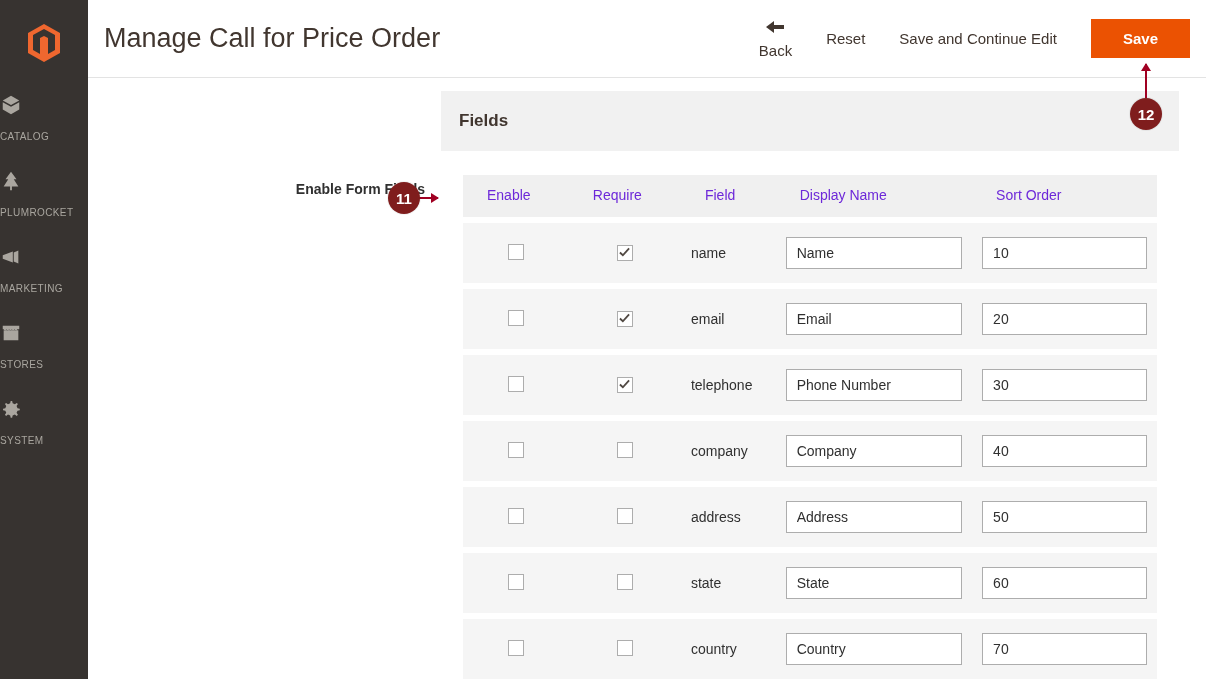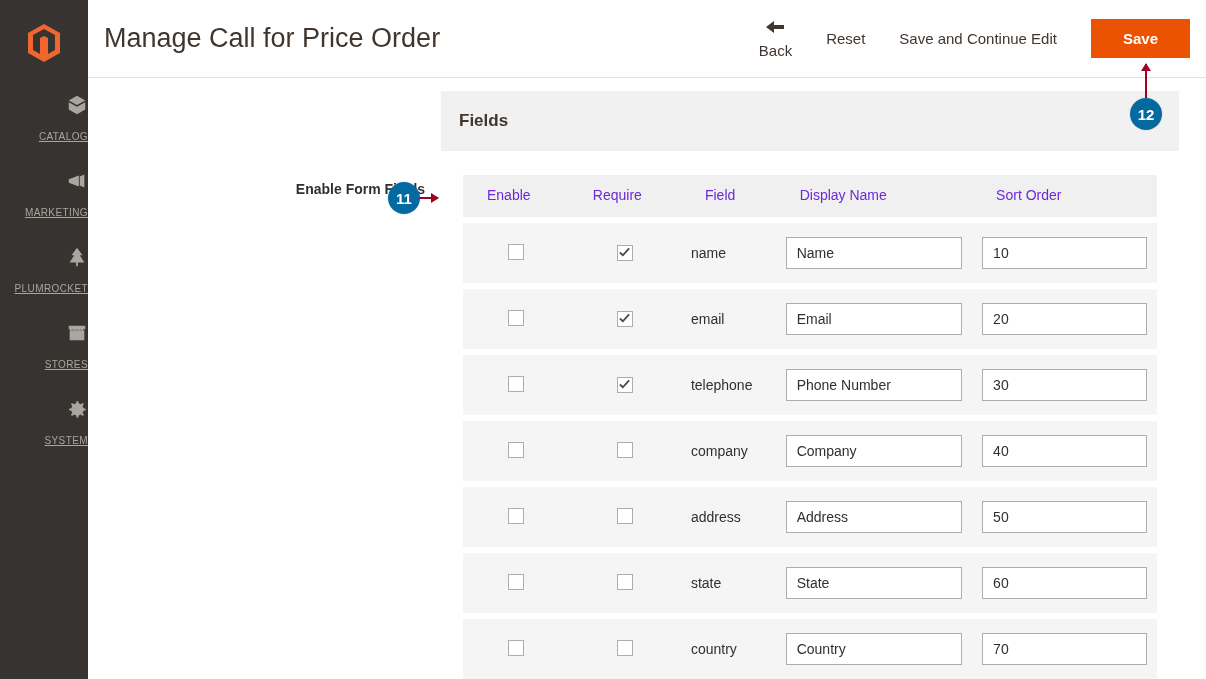--- a/index.html
+++ b/index.html
@@ -85,7 +85,7 @@
   
   .badge {
     position: absolute; width: 32px; height: 32px; border-radius: 50%;
-    background: #0369a1; color: #fff; font-weight: 700; font-size: 15px;
+    background: #7f1d1d; color: #fff; font-weight: 700; font-size: 15px;
     display: flex; align-items: center; justify-content: center;
     box-shadow: 0 0 0 1px rgba(0,0,0,0.05);
     z-index: 50;

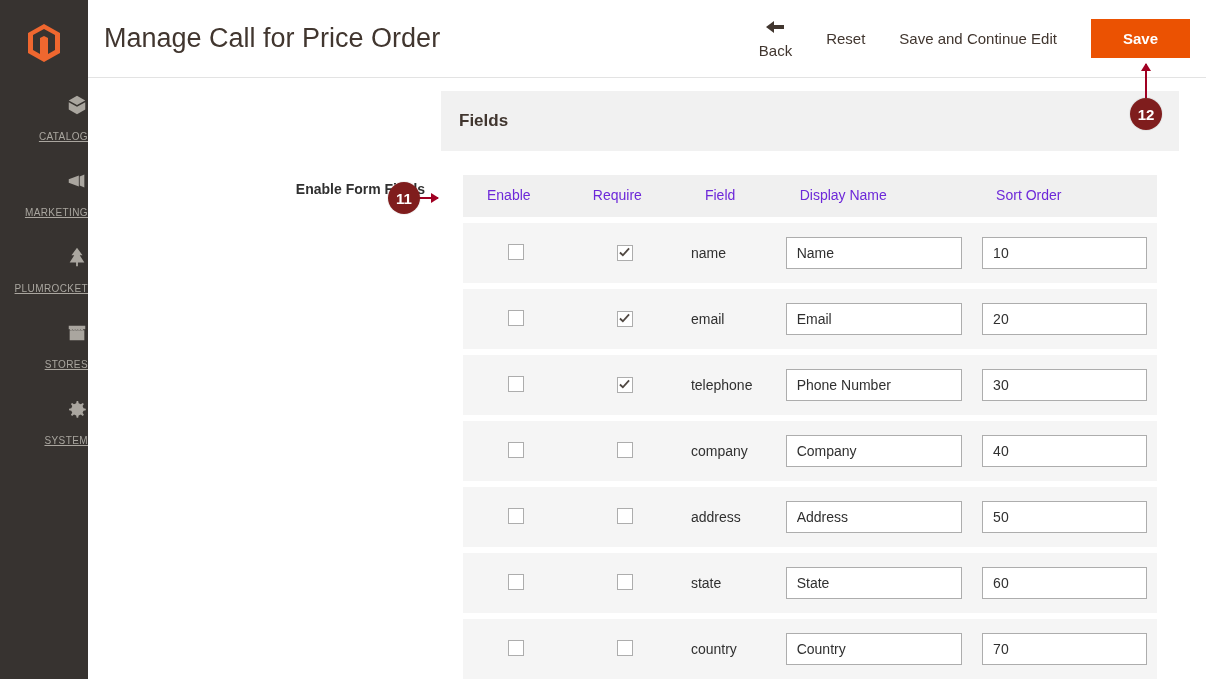--- a/index.html
+++ b/index.html
@@ -14,7 +14,7 @@
     padding-top: 10px;
   }
   .logo-wrap { width: 100%; display: flex; justify-content: center; padding: 14px 0 20px; }
-  .sidebar-item { width: 100%; text-align: right; padding: 12px 0 14px; cursor: pointer; text-decoration: underline; }
+  .sidebar-item { width: 100%; text-align: left; padding: 12px 0 14px; cursor: pointer; }
   .sidebar-item .icon { display: block; margin: 0 auto 6px; }
   .sidebar-item .label { font-size: 10px; letter-spacing: 0.4px; color: #a9a69f; }
 

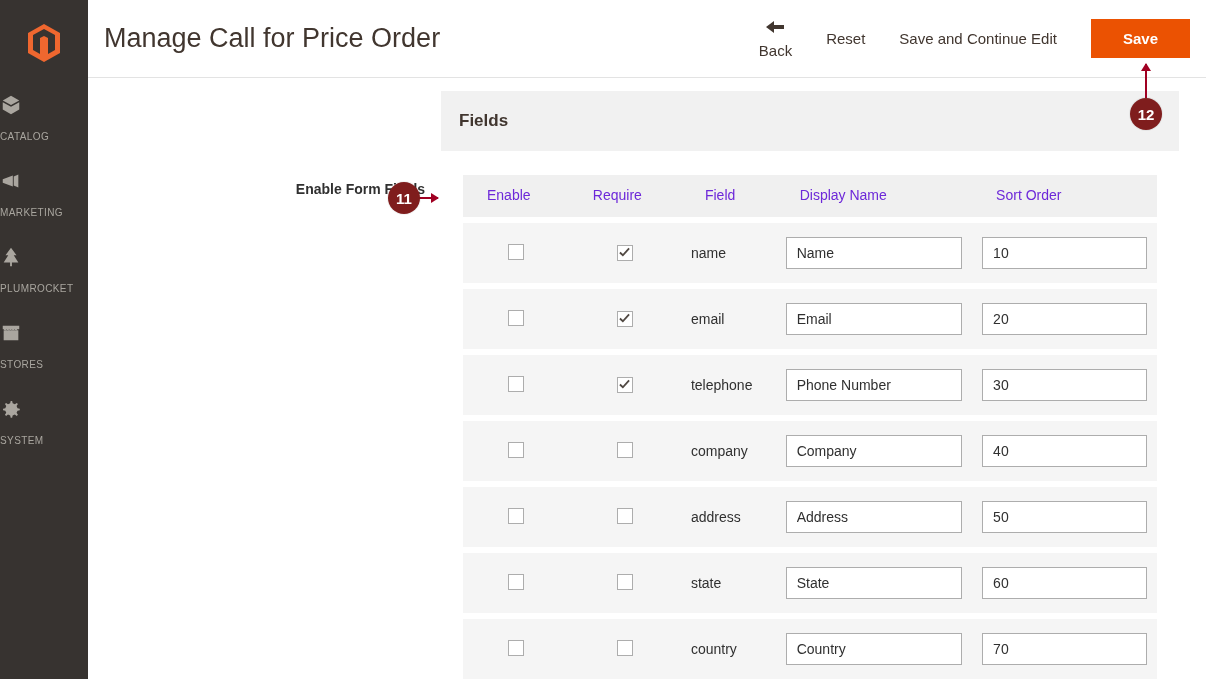--- a/index.html
+++ b/index.html
@@ -123,19 +123,19 @@
   <div class="sidebar-item">
     <span class="icon">
       <svg width="22" height="22" viewBox="0 0 24 24" fill="#aaa69f">
+          <path d="M12 2 L18 10 L15 10 L20 18 L4 18 L9 10 L6 10 Z M11 18 L13 18 L13 22 L11 22 Z"></path>
+        </svg>
+    </span>
+    <span class="label">PLUMROCKET</span>
+  </div>
+
+  <div class="sidebar-item">
+    <span class="icon">
+      <svg width="22" height="22" viewBox="0 0 24 24" fill="#aaa69f">
           <path d="M3 10 L14 6 L14 18 L3 14 Z M15 7 L20 5 L20 19 L15 17 Z"></path>
         </svg>
     </span>
     <span class="label">MARKETING</span>
-  </div>
-
-  <div class="sidebar-item">
-    <span class="icon">
-      <svg width="22" height="22" viewBox="0 0 24 24" fill="#aaa69f">
-          <path d="M12 2 L18 10 L15 10 L20 18 L4 18 L9 10 L6 10 Z M11 18 L13 18 L13 22 L11 22 Z"></path>
-        </svg>
-    </span>
-    <span class="label">PLUMROCKET</span>
   </div>
 
   <div class="sidebar-item">

